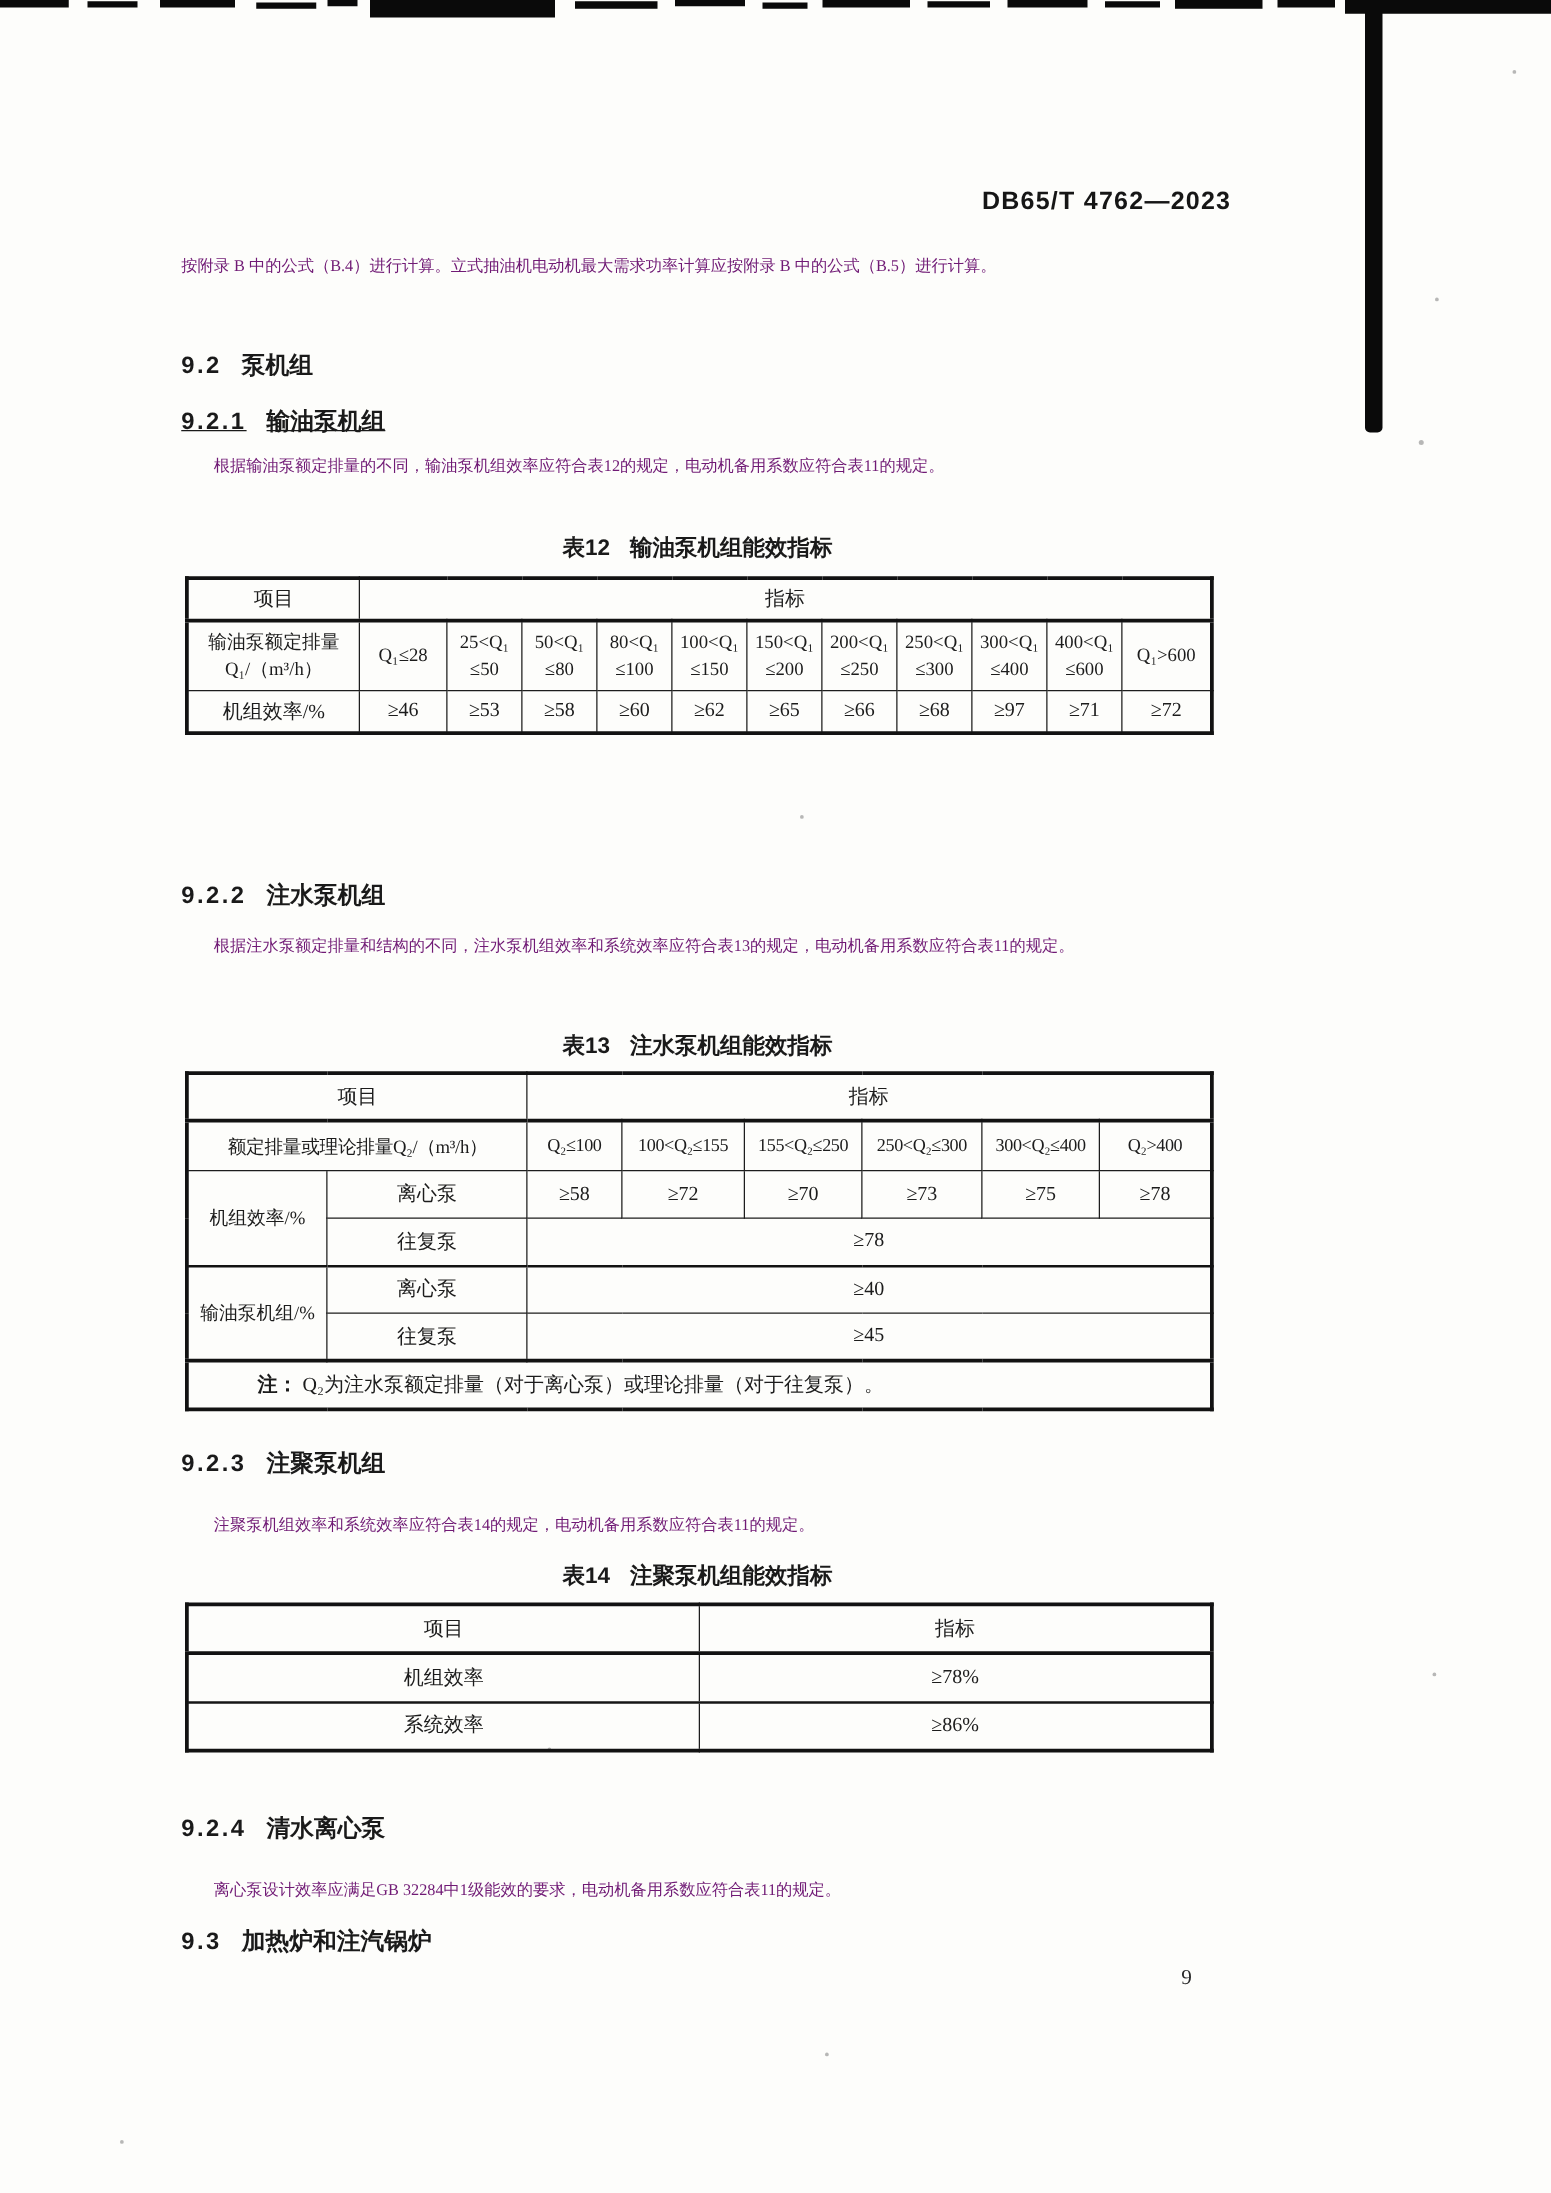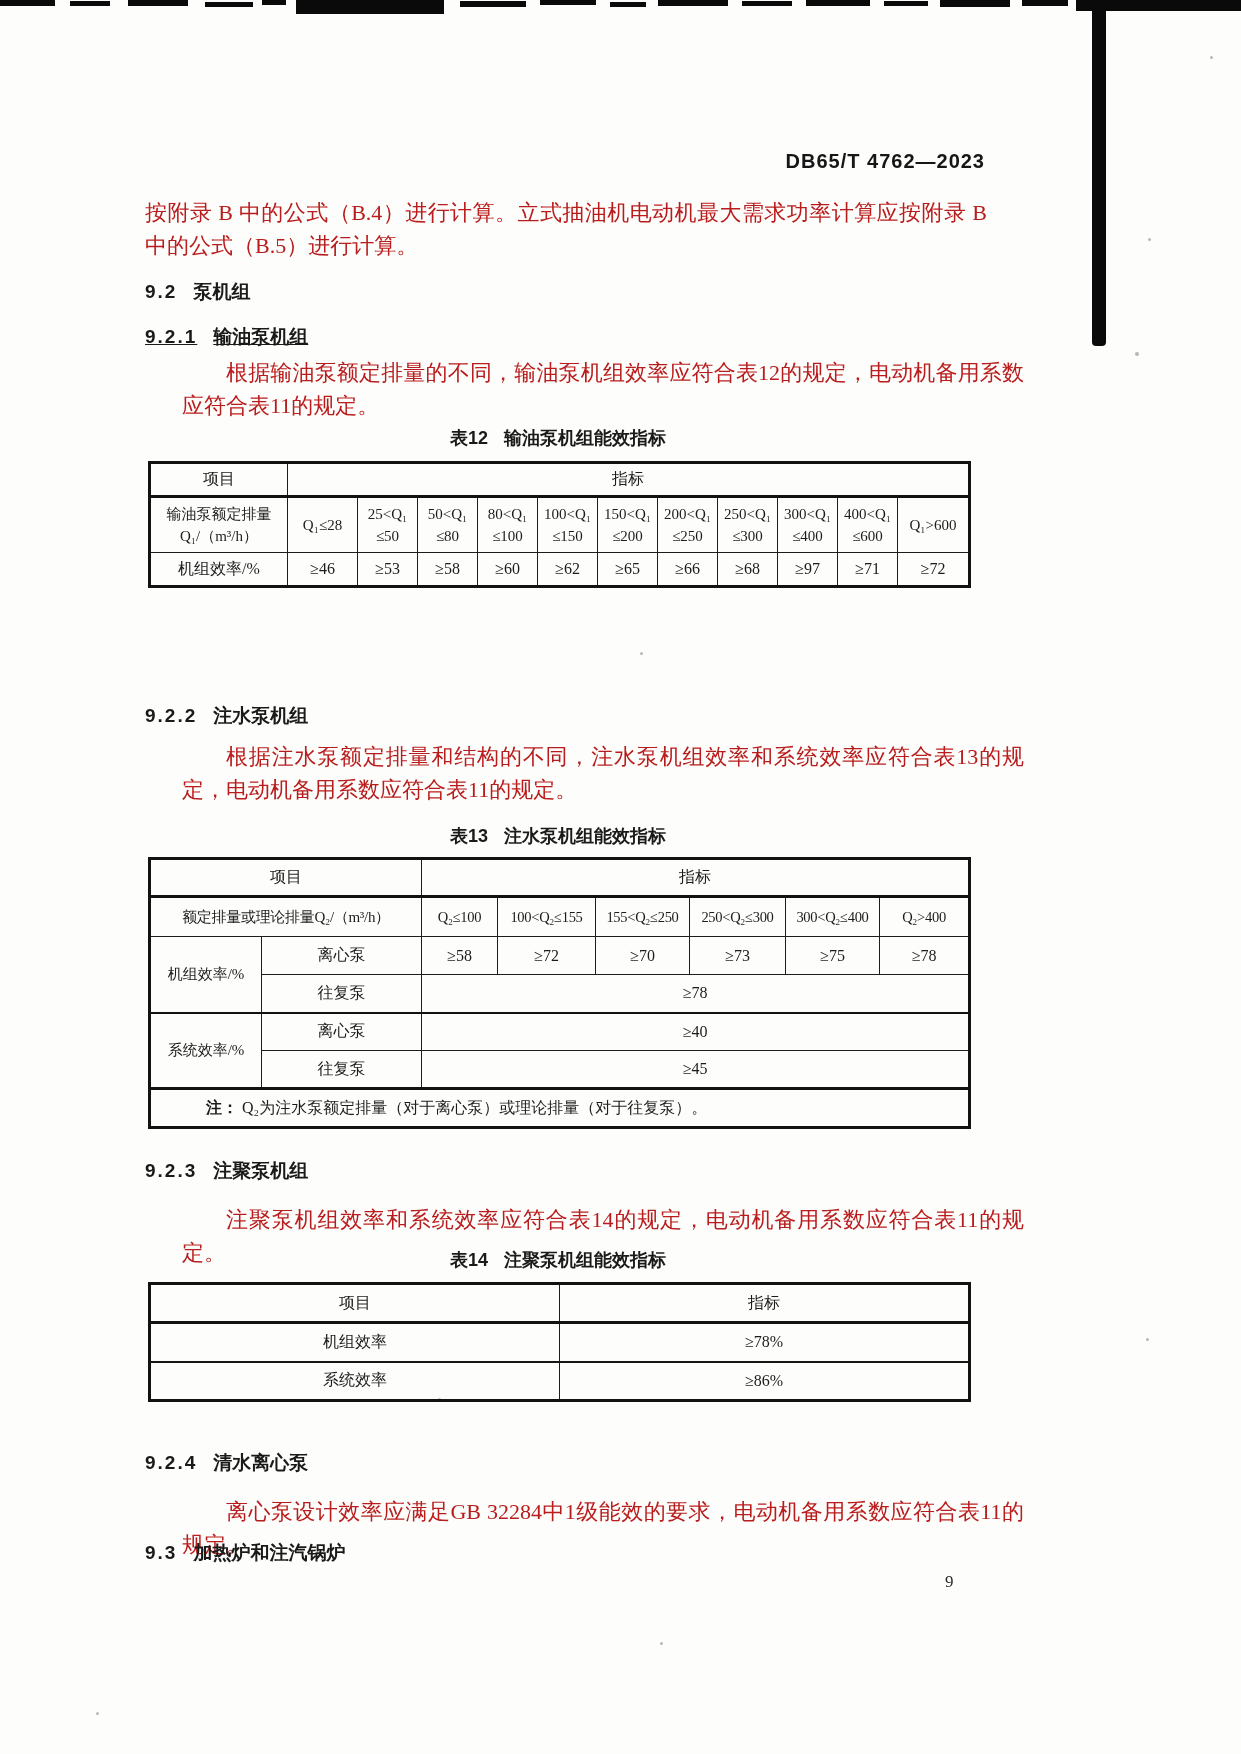--- a/index.html
+++ b/index.html
@@ -27,7 +27,7 @@
   
   .para{
     position:absolute;left:145px;width:842px;
-    font-size:22px;line-height:33px;text-align:justify;color:#b91c1c;
+    font-size:13px;line-height:33px;text-align:justify;color:#701a75;
   }
   .para.indent{text-indent:2em;margin-left:37px;}
 

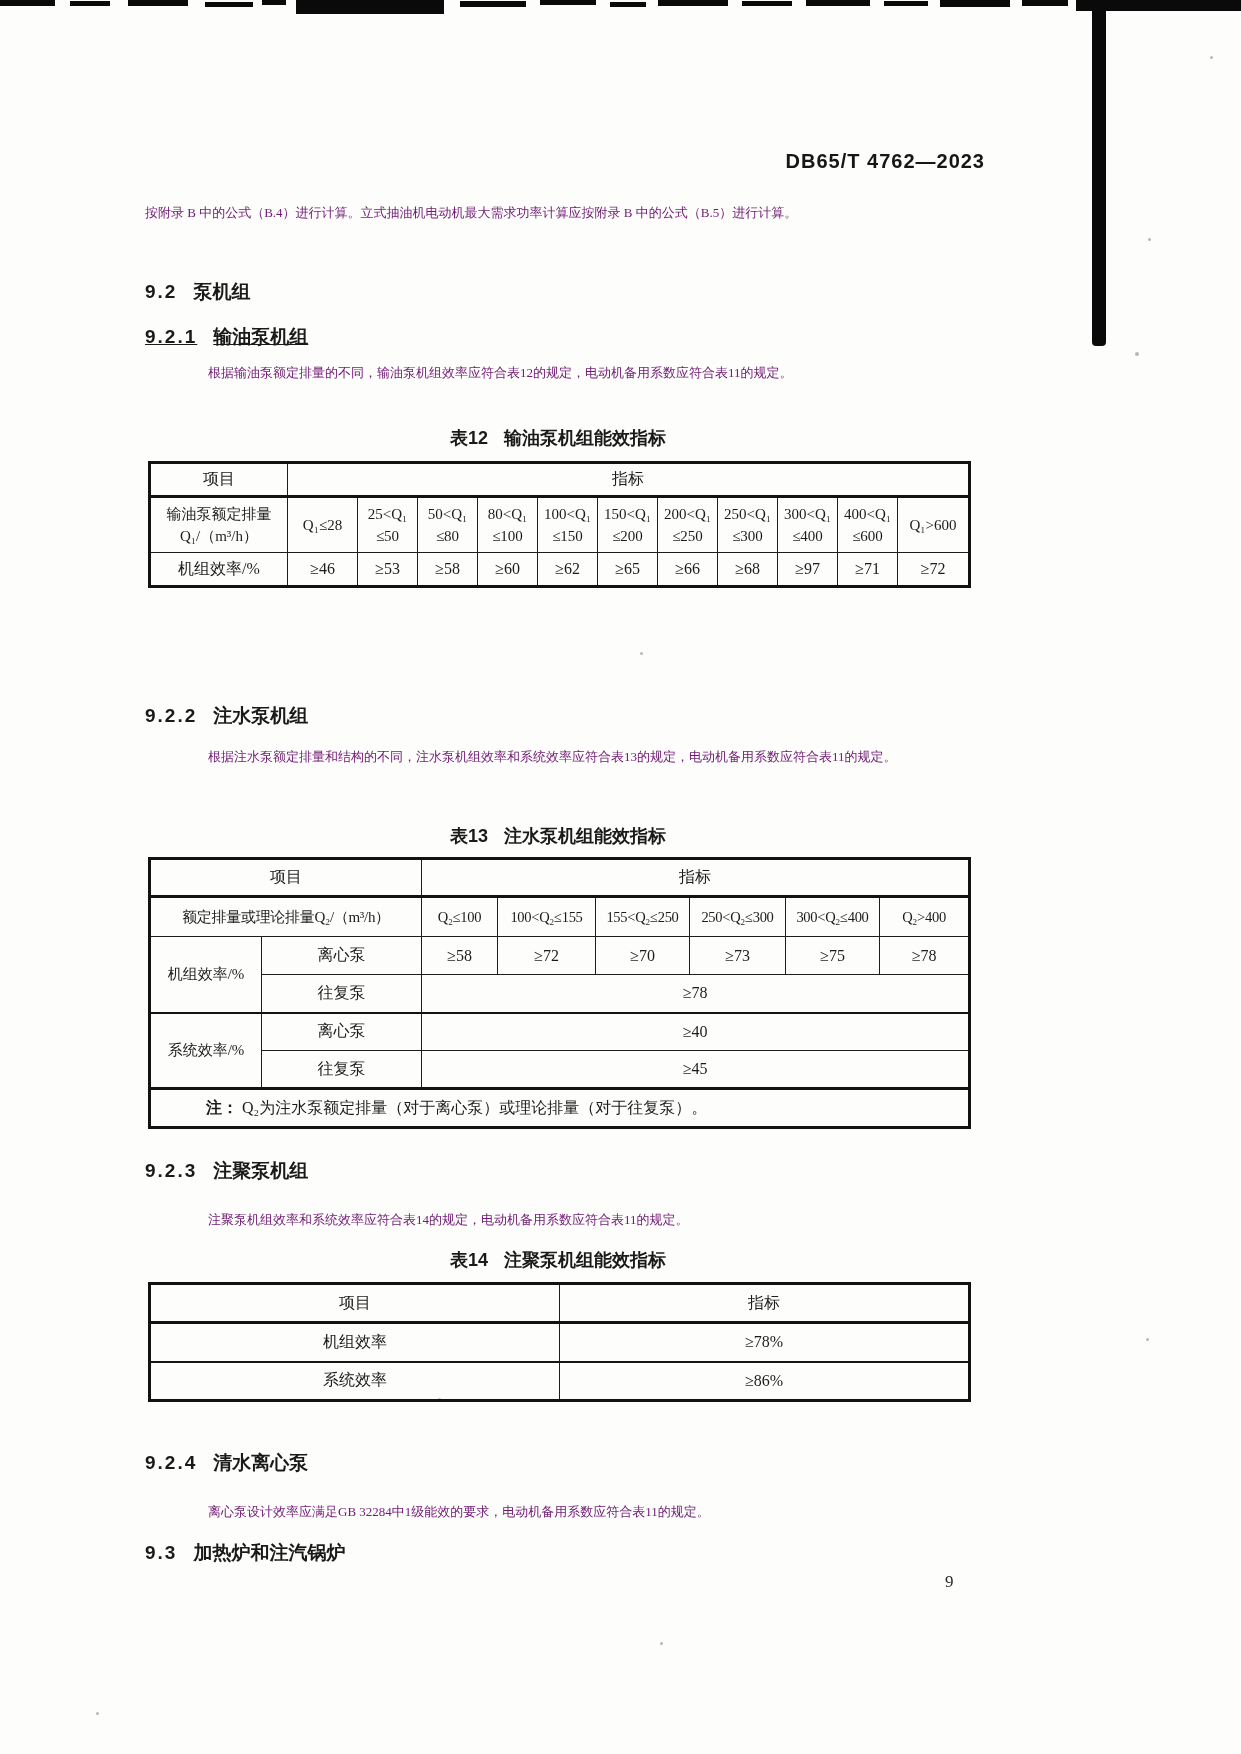--- a/index.html
+++ b/index.html
@@ -29,7 +29,7 @@
     position:absolute;left:145px;width:842px;
     font-size:13px;line-height:33px;text-align:justify;color:#701a75;
   }
-  .para.indent{text-indent:2em;margin-left:37px;}
+  .para.indent{text-indent:2em;}
 
   
   .h{

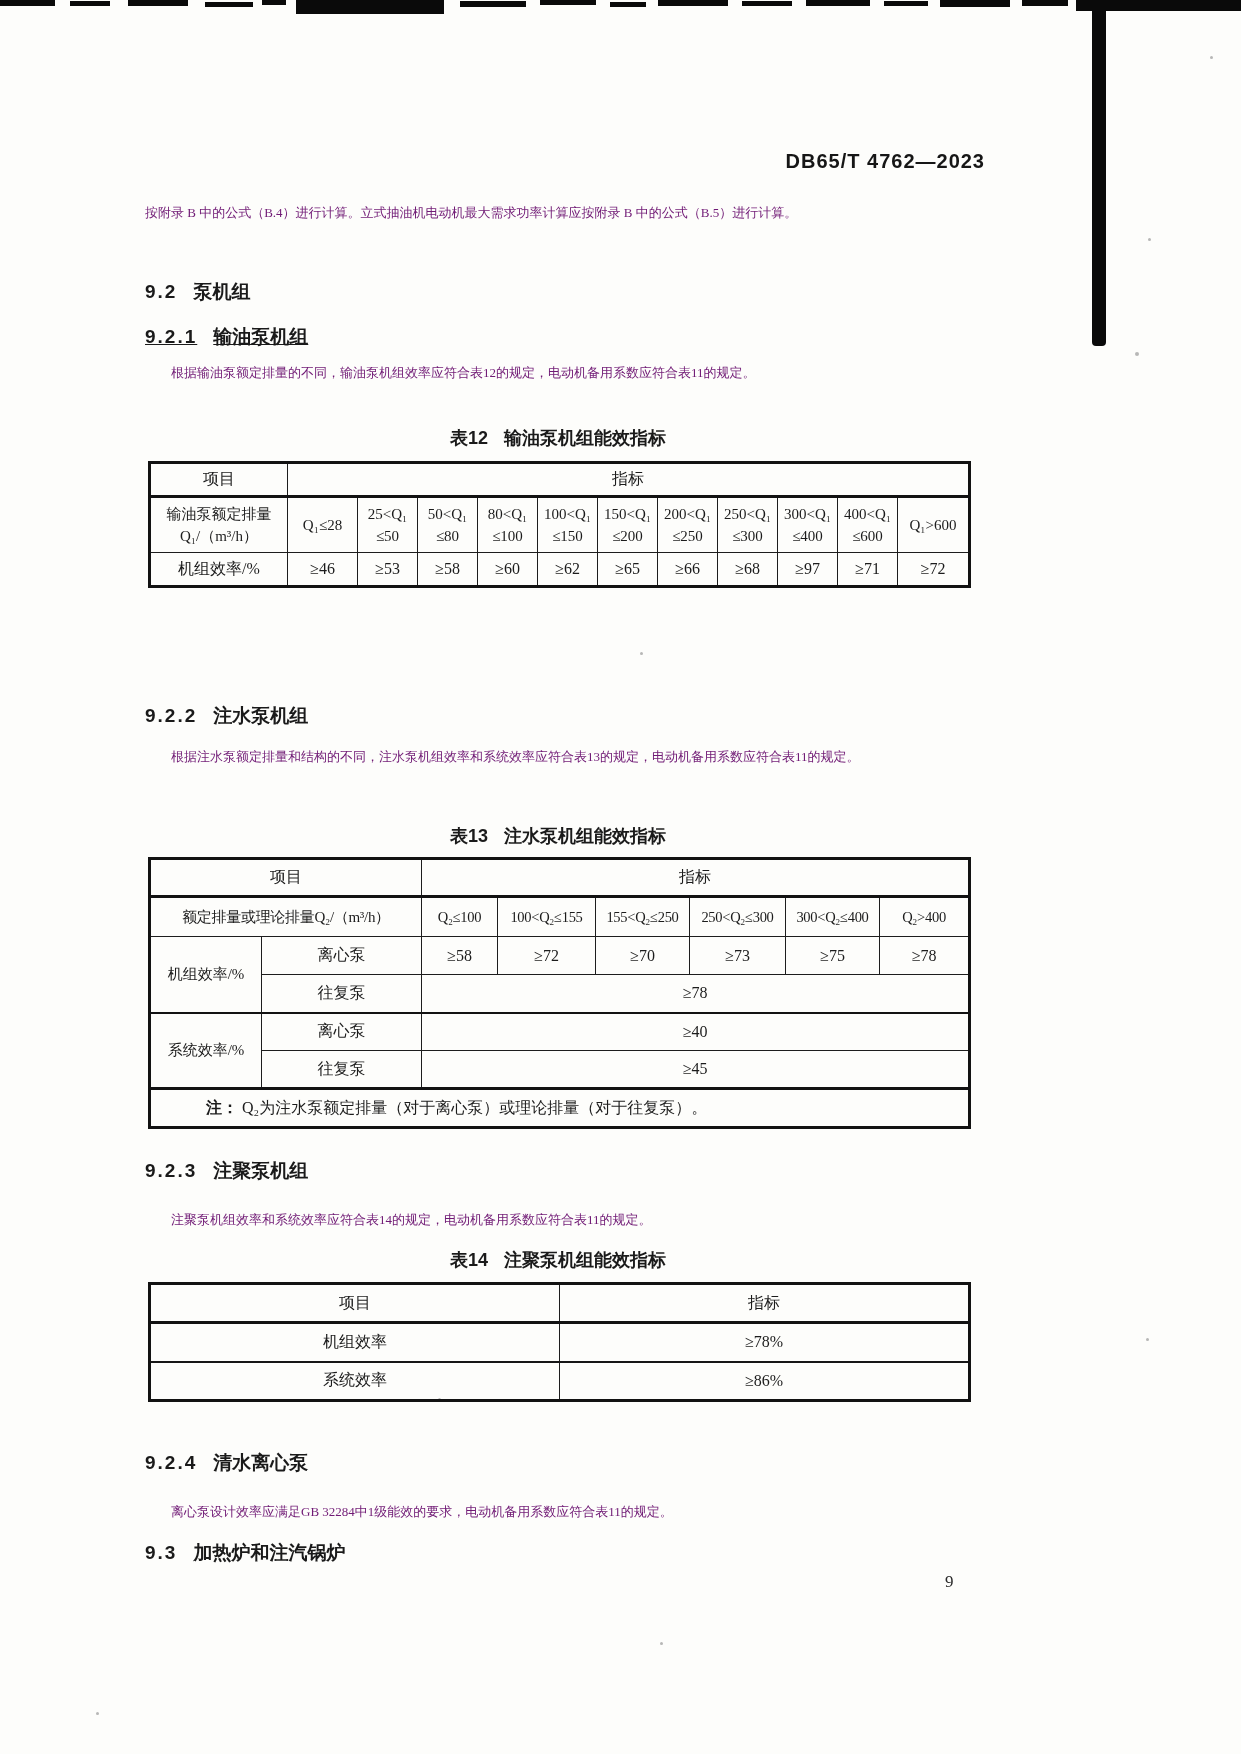--- a/index.html
+++ b/index.html
@@ -254,7 +254,7 @@
         <td colspan="6">≥78</td>
       </tr>
       <tr class="r-mid r-g2top">
-        <td rowspan="2" class="small">系统效率/%</td>
+        <td rowspan="2" class="small">输油泵机组/%</td>
         <td>离心泵</td>
         <td colspan="6">≥40</td>
       </tr>

